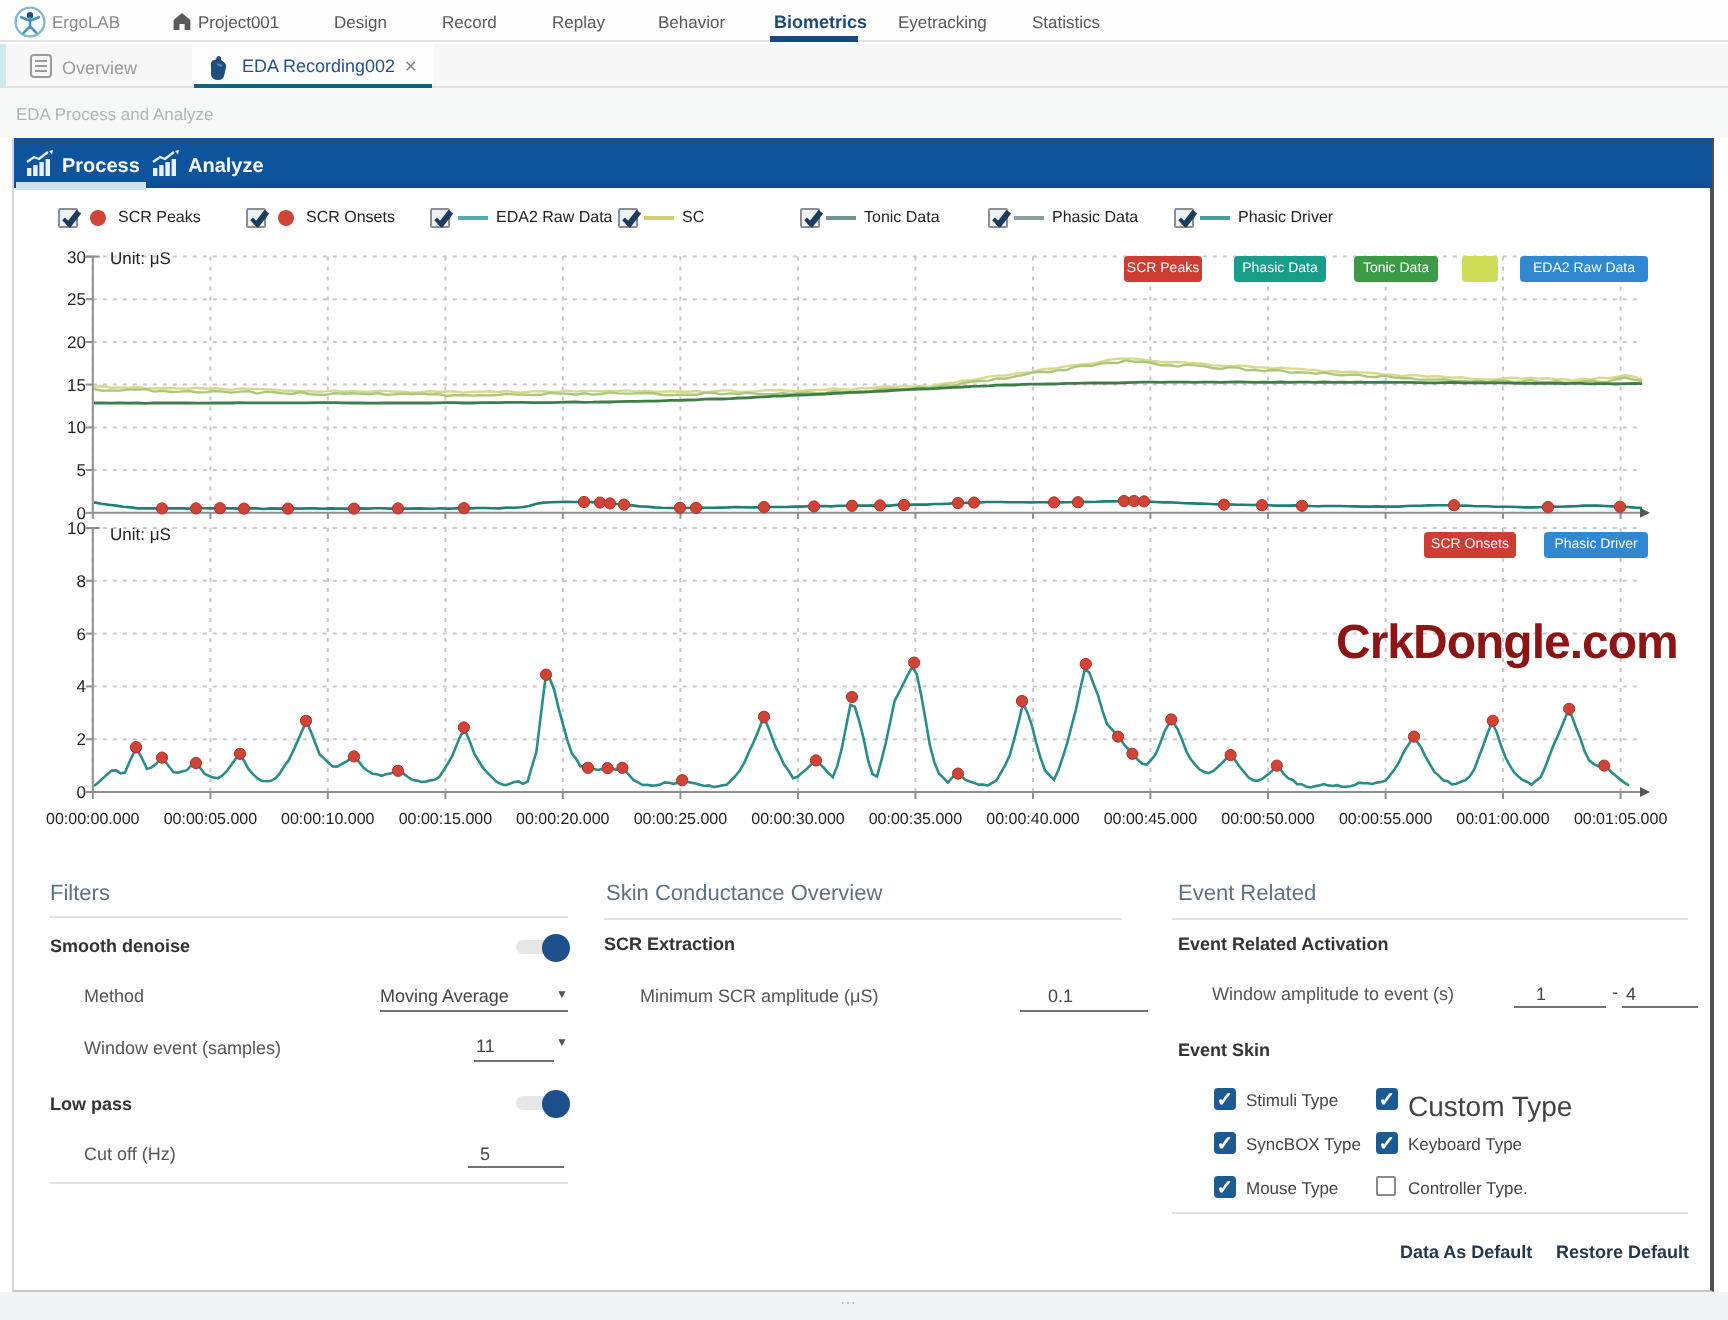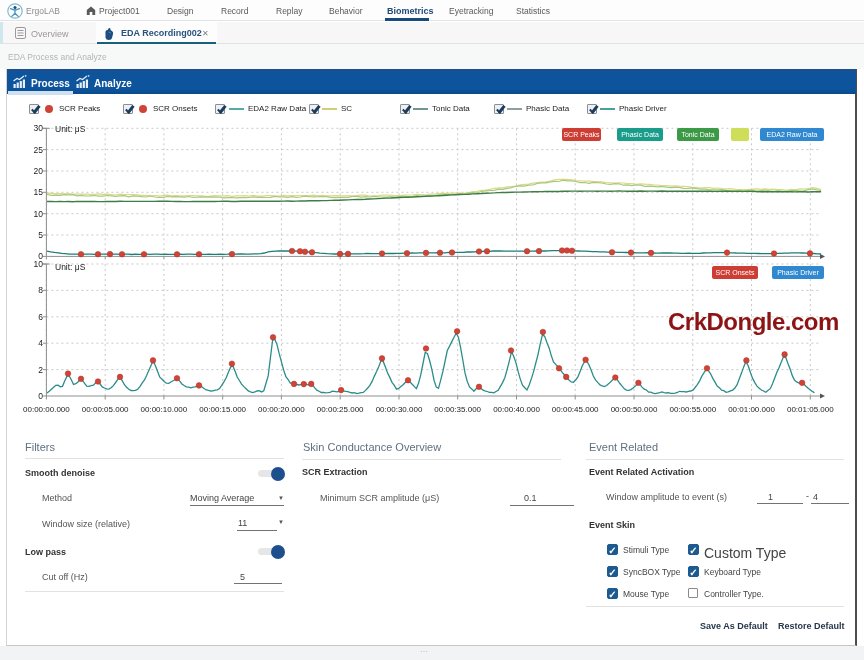--- a/index.html
+++ b/index.html
@@ -51,7 +51,7 @@
  <path d="M1.5 6.5 Q1 3.5 3 3 L4 2.8 Q4.2 0.8 5.5 1 Q6.8 1.2 6.5 3 L8.5 4.5 Q9.5 5.5 9 7 L8 11 Q7.5 13 5 13 Q2 13 1.5 10.5 Z" fill="#1f4e7e"></path>
  <path d="M4.5 5 L7 6" stroke="#4788c0" stroke-width="1" fill="none"></path>
 </svg>
-<div class="abs" style="left:121px;top:28px;font-size:9px;color:#29537e;font-weight:bold">EDA Recording002</div>
+<div class="abs" style="left:121px;top:28px;font-size:9px;color:#29537e;font-weight:normal">EDA Recording002</div>
 <div class="abs" style="left:202px;top:29px;font-size:8px;color:#808080">✕</div>
 <div class="abs" style="left:97px;top:42px;width:119px;height:3px;background:#16607b"></div>
 

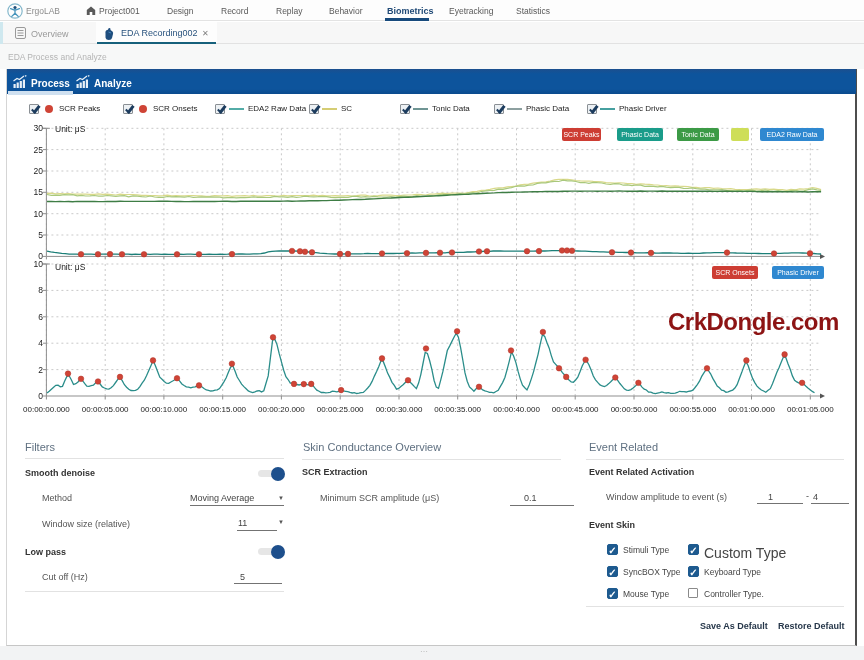--- a/index.html
+++ b/index.html
@@ -306,7 +306,7 @@
 <div class="abs lbl" style="left:190px;top:493px;color:#444">Moving Average</div>
 <div class="abs" style="left:278px;top:495px;font-size:6px;color:#555">▼</div>
 <div class="abs" style="left:190px;top:505px;width:94px;height:1px;background:#737373"></div>
-<div class="abs lbl" style="left:42px;top:519px">Window size (relative)</div>
+<div class="abs lbl" style="left:42px;top:519px">Window event (samples)</div>
 <div class="abs lbl" style="left:238px;top:518px;color:#444">11</div>
 <div class="abs" style="left:278px;top:519px;font-size:6px;color:#555">▼</div>
 <div class="abs" style="left:237px;top:530px;width:40px;height:1px;background:#737373"></div>

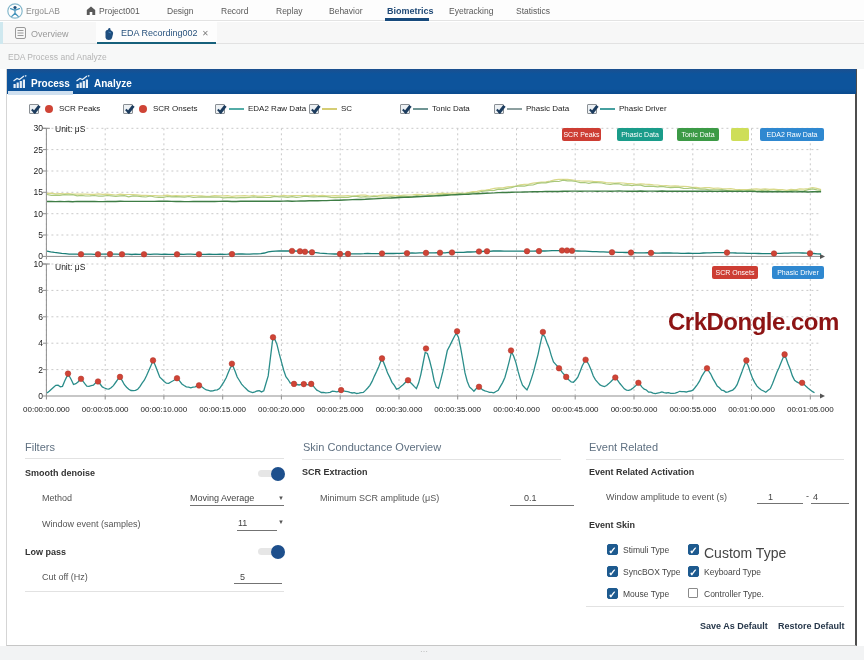--- a/index.html
+++ b/index.html
@@ -347,7 +347,7 @@
 <div class="abs" style="left:688px;top:588px;width:10px;height:10px;background:#fff;border:1px solid #8a8a8a;border-radius:1px"></div>
 <div class="abs" style="left:704px;top:589px;font-size:8.5px;color:#444">Controller Type.</div>
 <div class="abs" style="left:586px;top:606px;width:258px;height:1px;background:#e2e2e2"></div>
-<div class="abs" style="left:700px;top:621px;font-size:9px;font-weight:bold;color:#26374a">Save As Default</div>
+<div class="abs" style="left:700px;top:621px;font-size:9px;font-weight:bold;color:#26374a">Data As Default</div>
 <div class="abs" style="left:778px;top:621px;font-size:9px;font-weight:bold;color:#26374a">Restore Default</div>
 
 <div class="abs" style="left:0;top:646px;width:864px;height:14px;background:#f2f3f4"></div>

